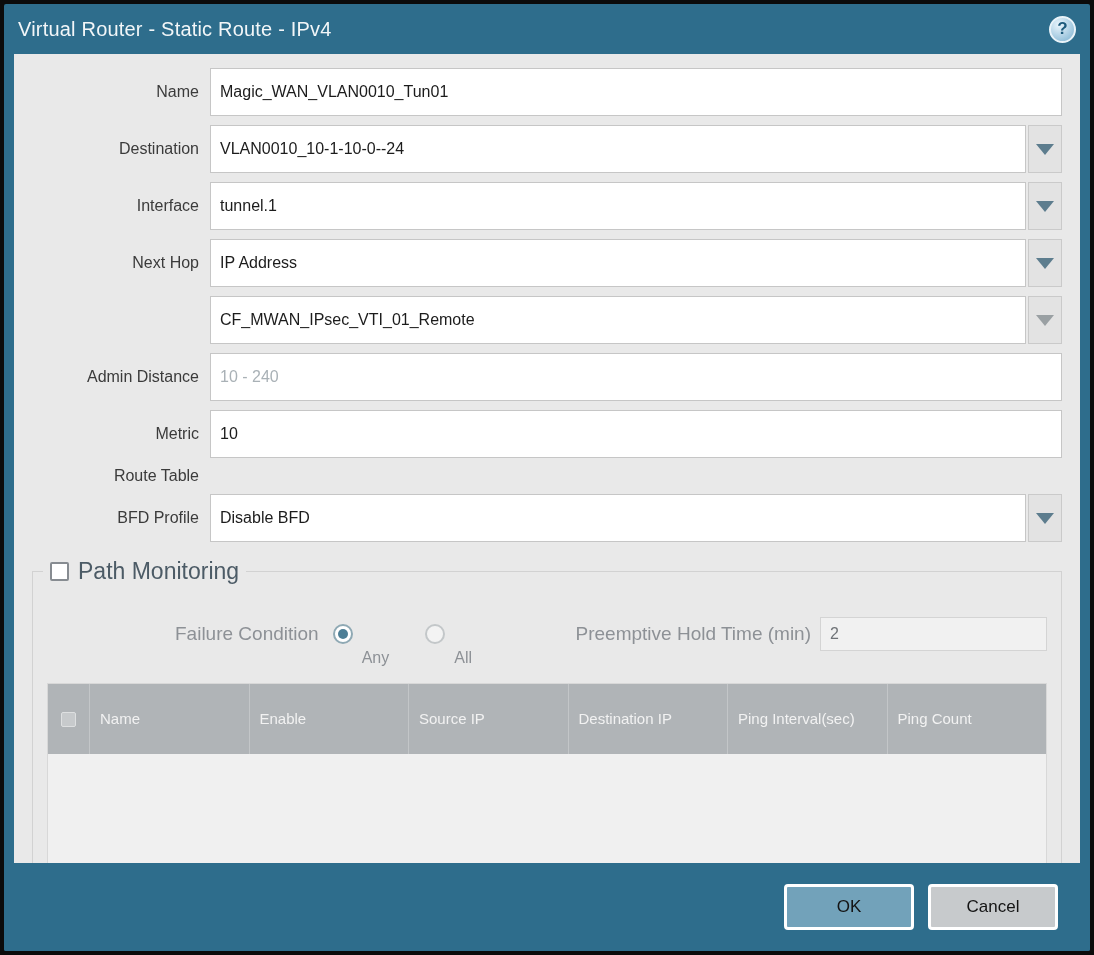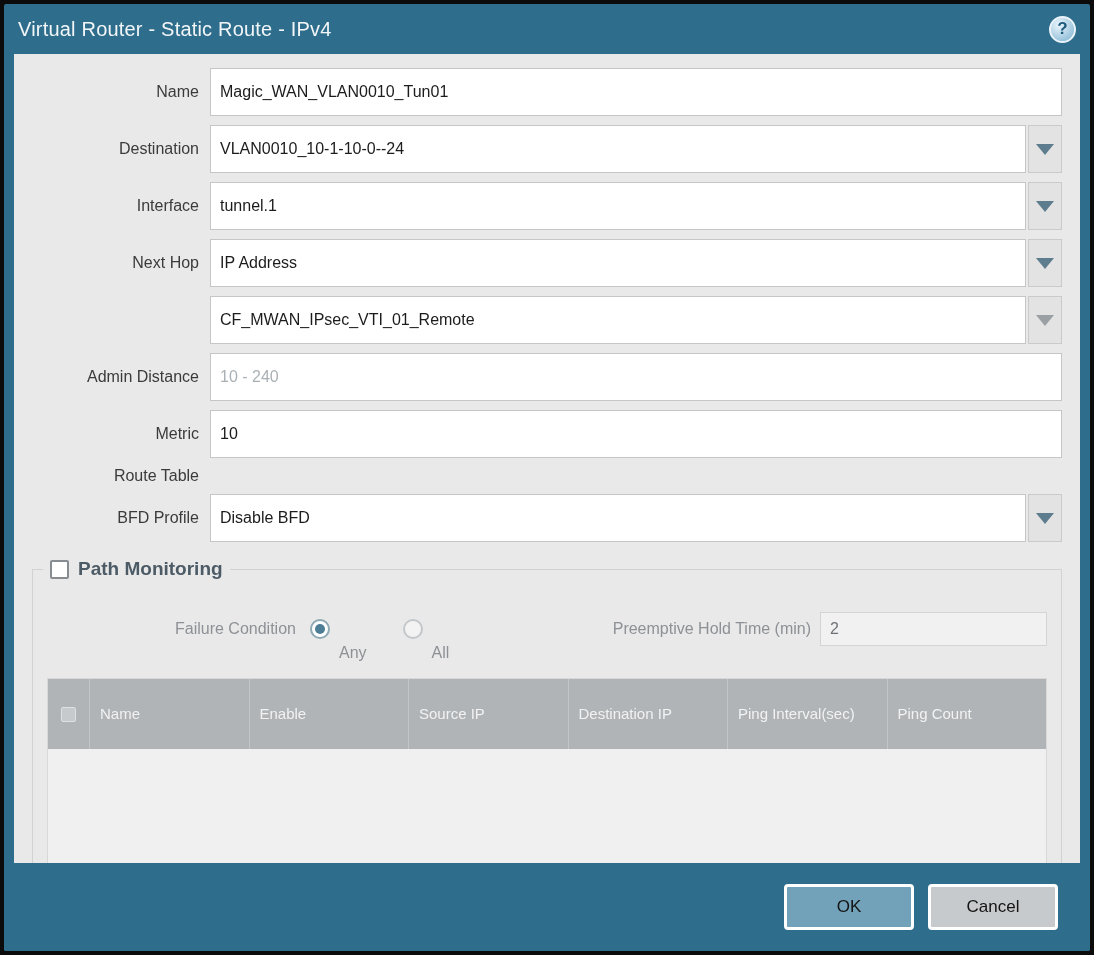--- a/index.html
+++ b/index.html
@@ -63,7 +63,7 @@
     width:19px; height:19px; background:#fff; border:2px solid #878c91;
     border-radius:2px; cursor:pointer;
   }
-  .pm-title { font-size:19px; font-weight:bold; color:#4c5b66; }
+  .pm-title { font-size:23px; font-weight:normal; color:#4c5b66; }
   .pm-controls { display:flex; align-items:center; margin:10px 0 16px 0; }
   .dim-lbl { font-size:16px; color:#8d9196; white-space:nowrap; }
   .fc-label { margin-left:128px; }

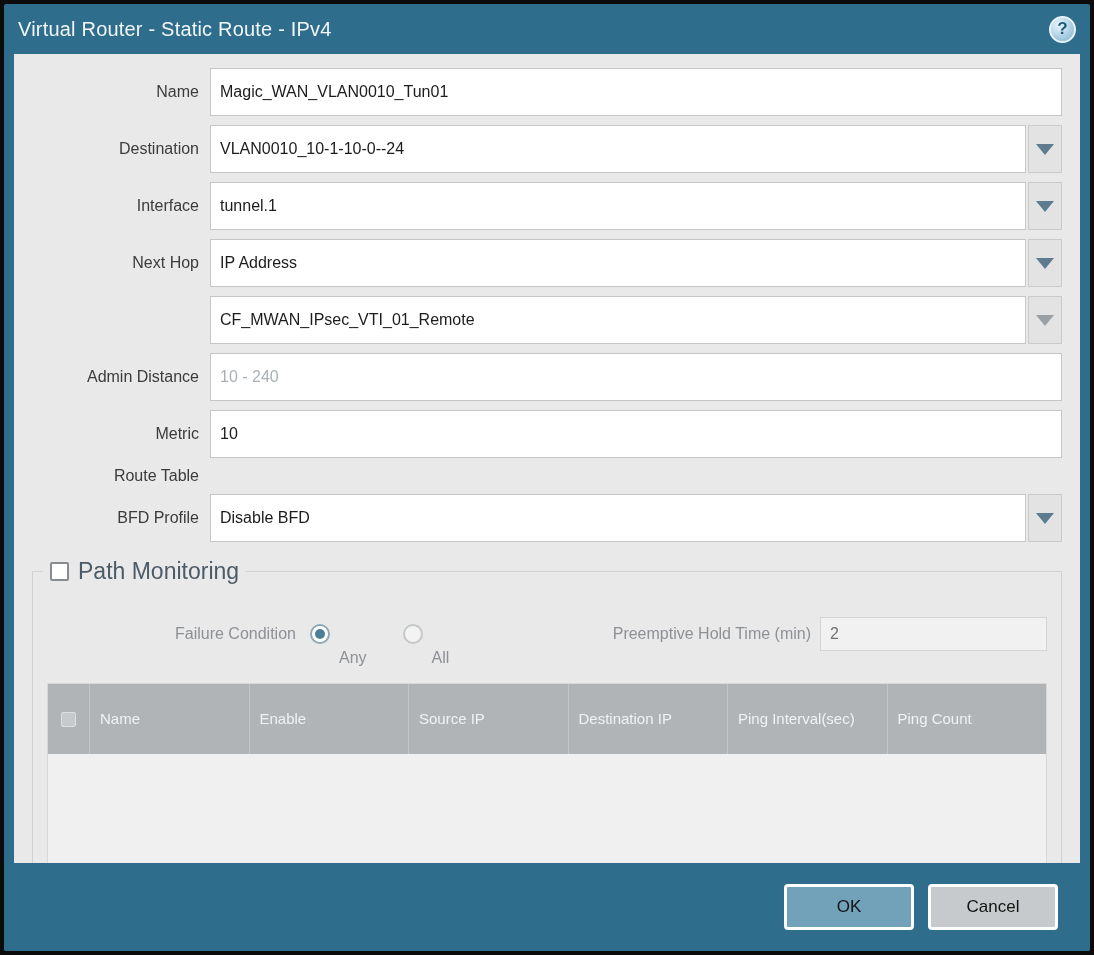--- a/index.html
+++ b/index.html
@@ -65,7 +65,7 @@
   }
   .pm-title { font-size:23px; font-weight:normal; color:#4c5b66; }
   .pm-controls { display:flex; align-items:center; margin:10px 0 16px 0; }
-  .dim-lbl { font-size:16px; color:#8d9196; white-space:nowrap; }
+  .dim-lbl { font-size:19px; color:#8d9196; white-space:nowrap; }
   .fc-label { margin-left:128px; }
   .radio-group { display:flex; align-items:center; }
   .radio {

